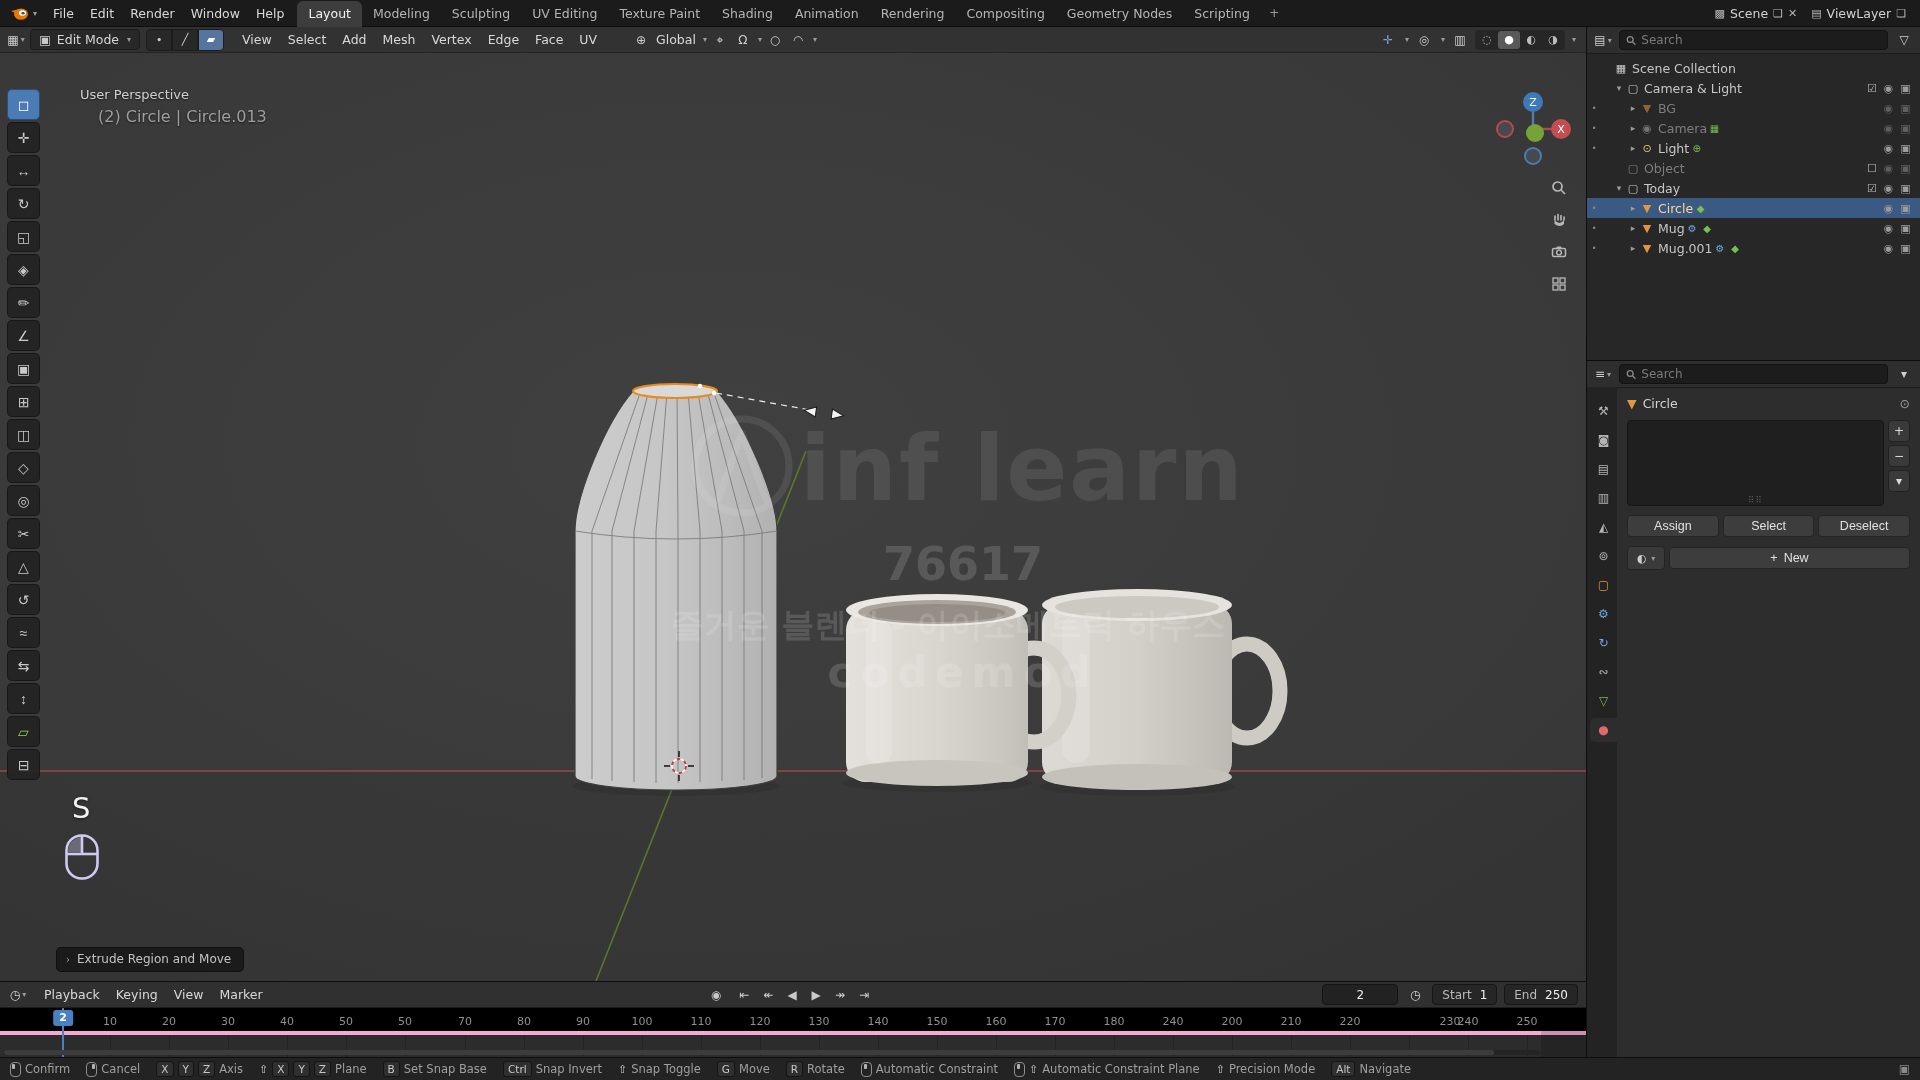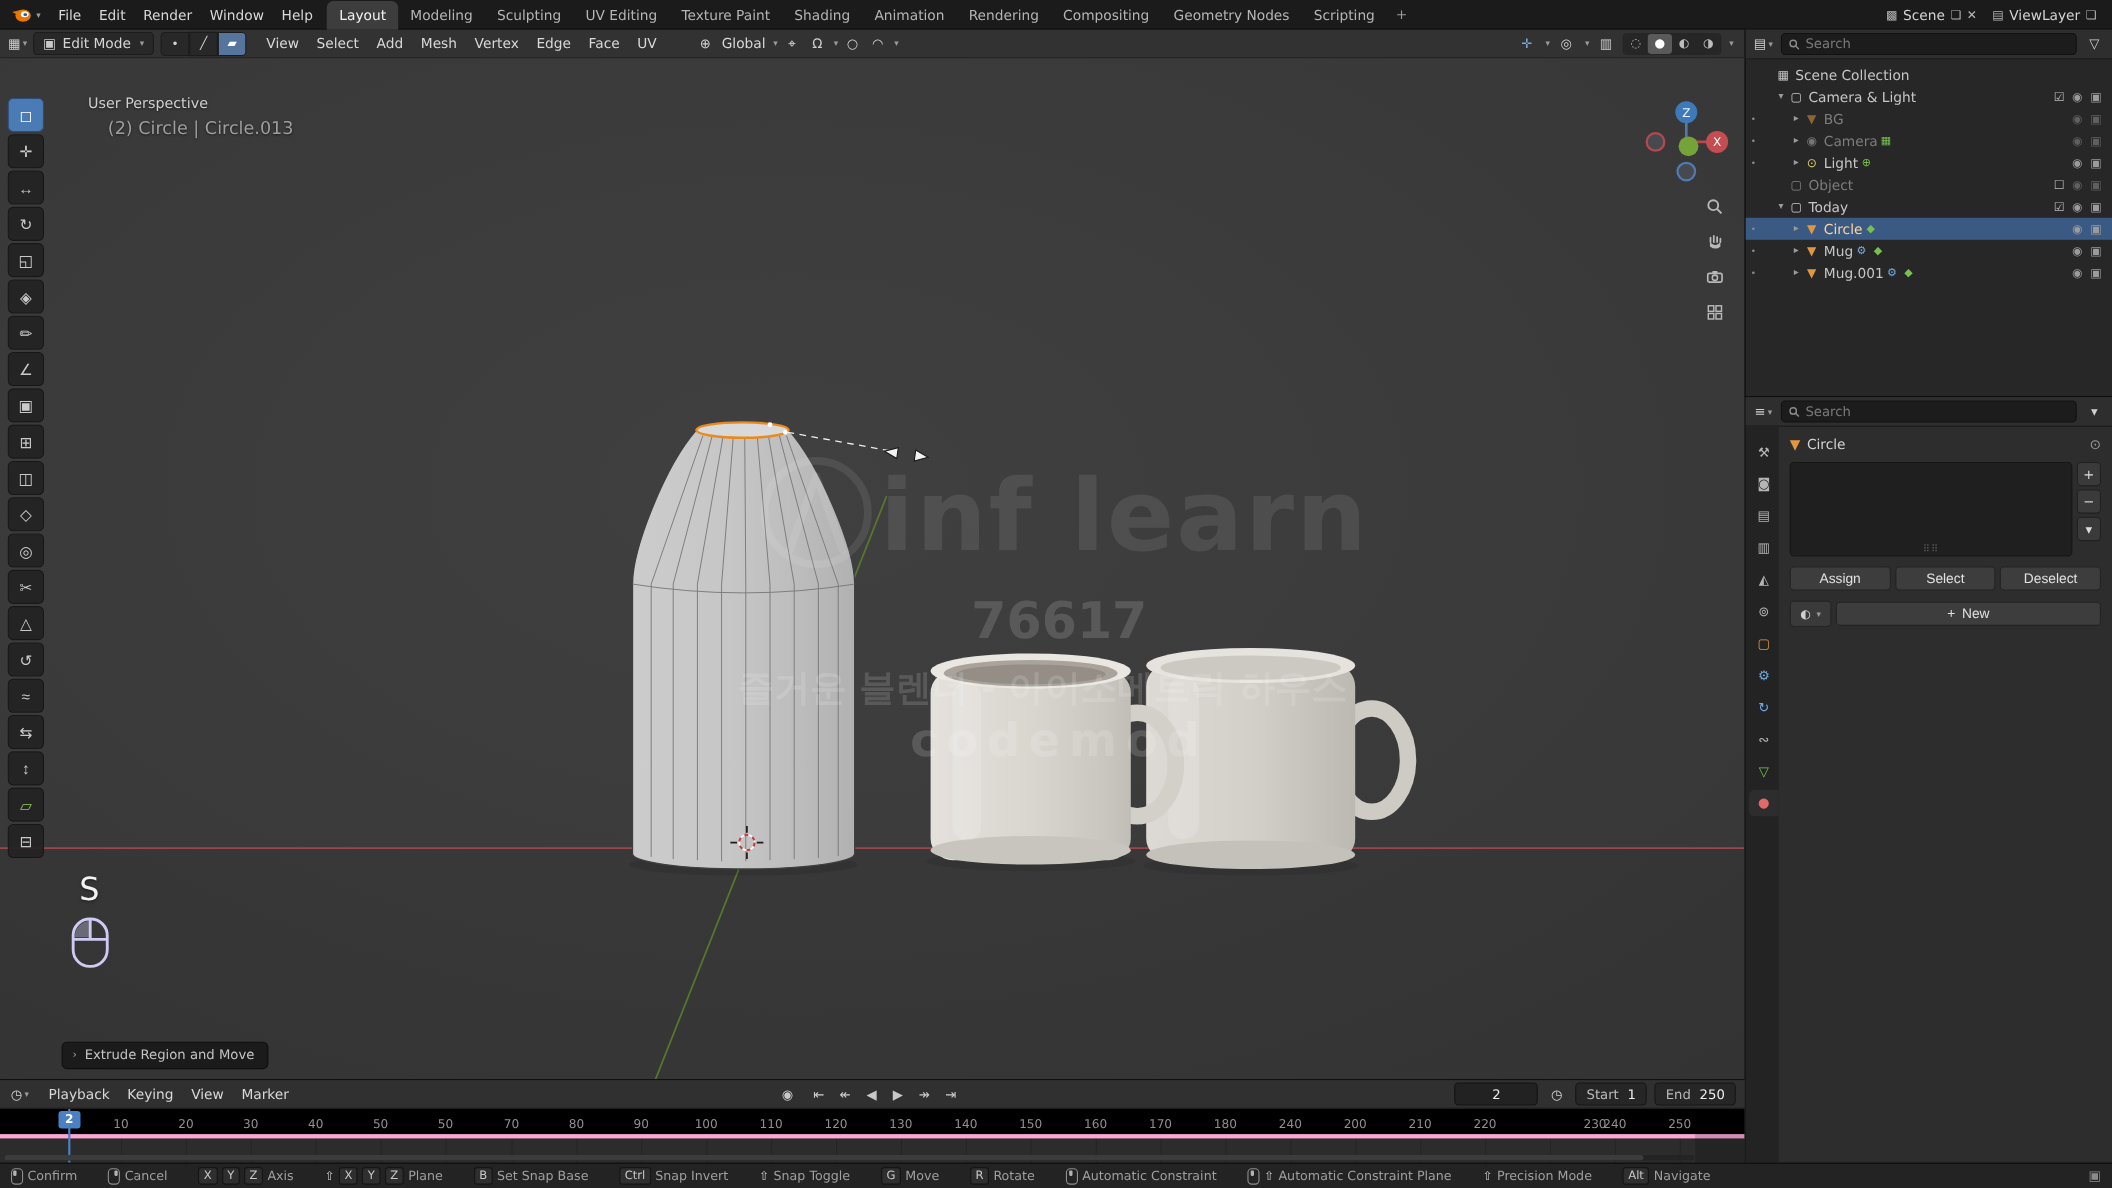--- a/index.html
+++ b/index.html
@@ -845,7 +845,7 @@
   </div>
 
   <div class="statusbar">
-    <span style="display:flex;gap:28px;align-items:center">
+    <span style="display:flex;gap:16px;align-items:center">
 
         <span class="sb-item">
           <i class="mi lmb"></i>

